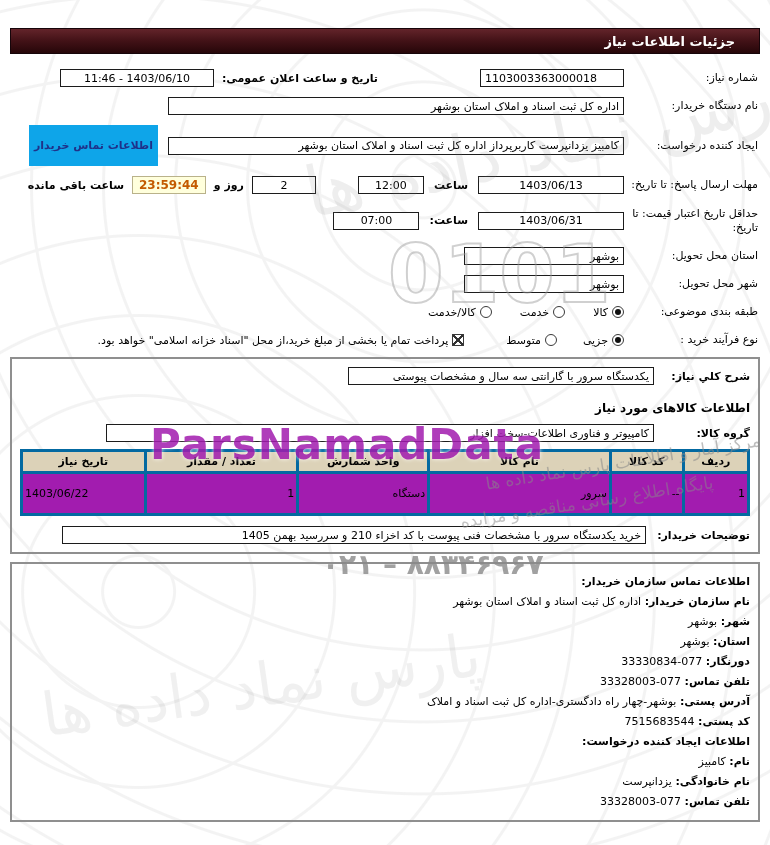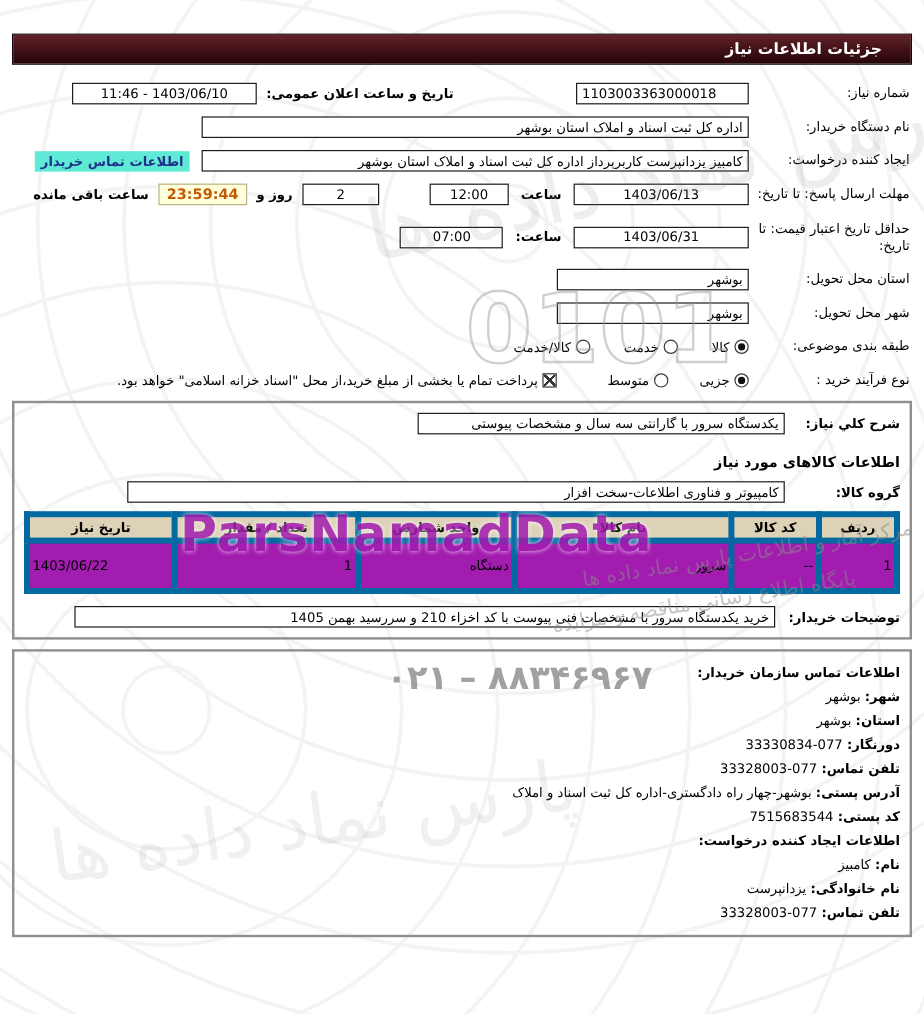--- a/index.html
+++ b/index.html
@@ -16,7 +16,7 @@
 .ibox.c{text-align:center}
 .ibox.l{text-align:left}
 .timer{border:1px solid #b9b28a;background:#ffffdc;color:#c35a00;font-weight:bold;font-size:12px;height:18px;line-height:16px;padding:0 6px;white-space:nowrap}
-.ylink{background:#5eead4;color:#203189;font-weight:bold;padding:2px 5px;font-size:11px;text-decoration:none;white-space:nowrap;cursor:pointer}
+.ylink{background:#0ea5e9;color:#203189;font-weight:bold;padding:14px 5px;font-size:11px;text-decoration:none;white-space:nowrap;cursor:pointer}
 .radio{width:12px;height:12px;border:1px solid #3a3a3a;border-radius:50%;background:#fff;position:relative;display:inline-block;flex:0 0 auto;cursor:pointer}
 .radio.on::after{content:"";position:absolute;inset:2px;border-radius:50%;background:#101010}
 .chk{width:12px;height:12px;border:1px solid #3a3a3a;flex:0 0 auto;cursor:pointer;background:

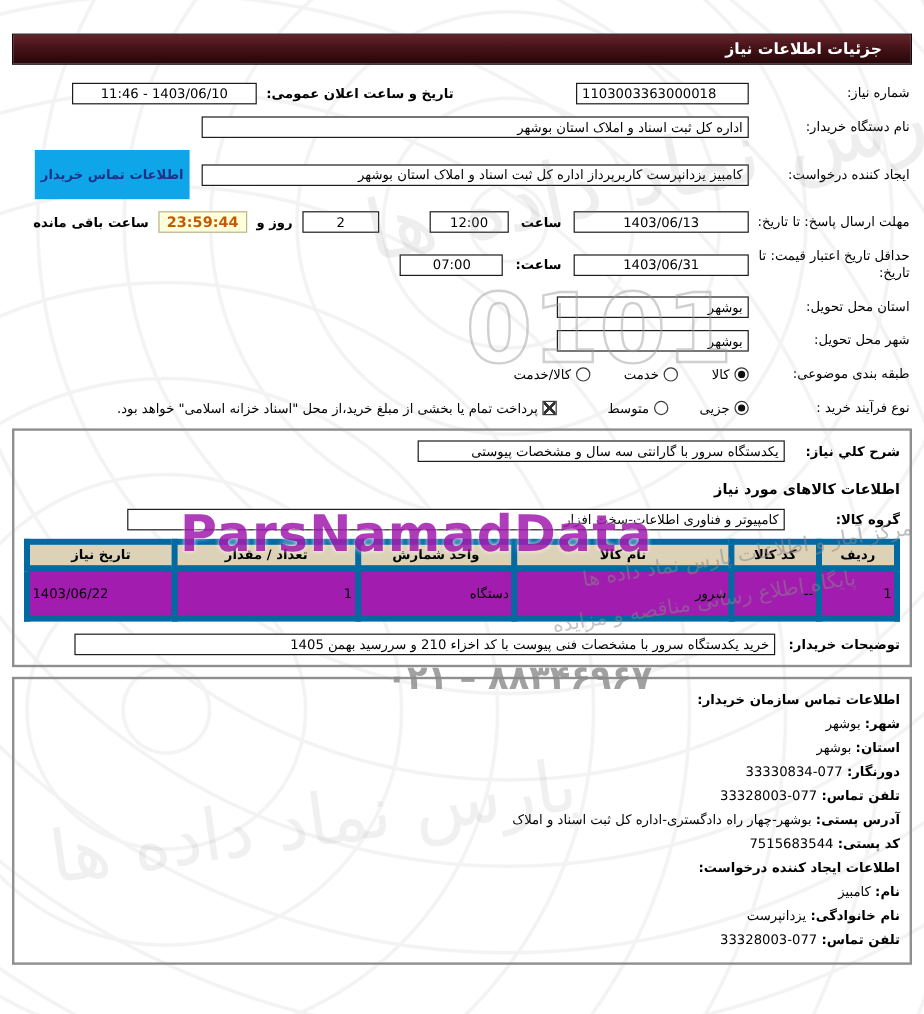--- a/index.html
+++ b/index.html
@@ -27,7 +27,7 @@
 .srow{display:flex;align-items:center;margin-bottom:7px}
 .sec2-title{font-weight:bold;font-size:12px;margin:16px 0 9px}
 table.goods{width:100%;border-collapse:collapse;margin-bottom:10px}
-table.goods th,table.goods td{border:5px solid #0369a1;font-size:11px;padding:2px}
+table.goods th,table.goods td{border:3px solid #0369a1;font-size:11px;padding:2px}
 table.goods th{background:#dcd2b8;font-weight:bold;height:22px}
 table.goods td{background:#a21caf;height:42px}
 .contact{line-height:20px;font-size:11px}

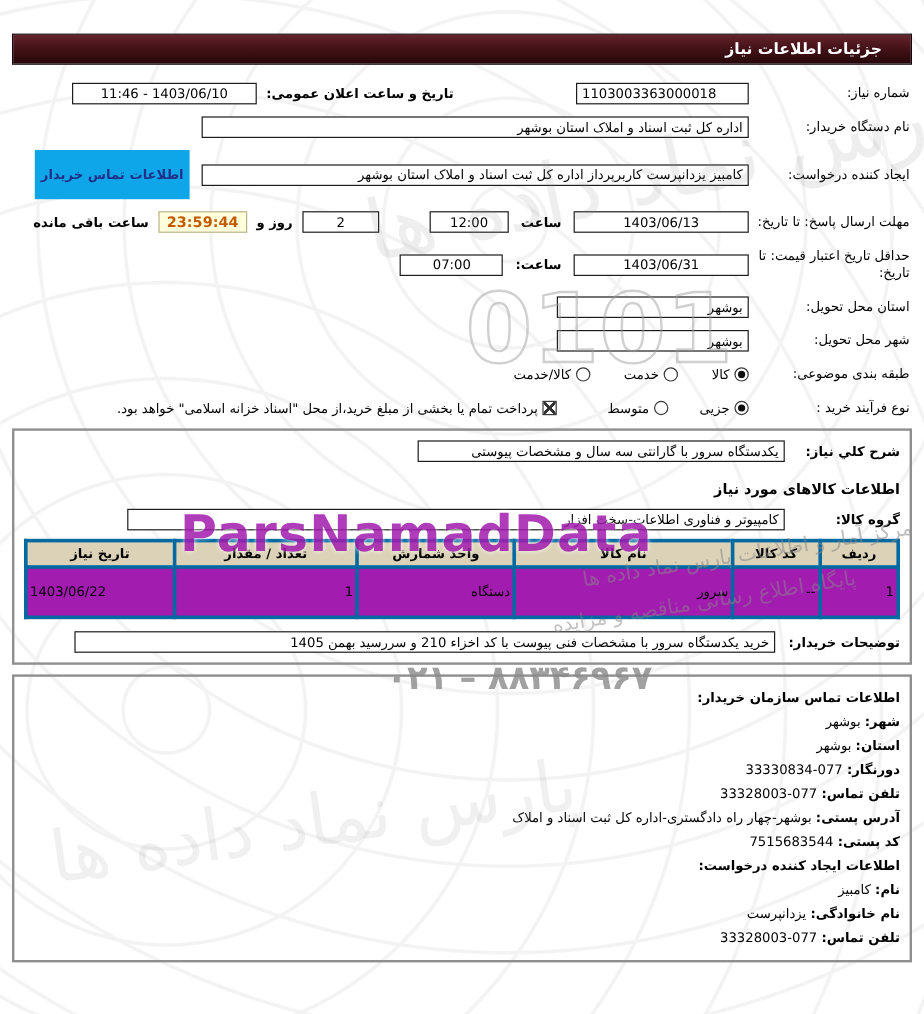--- a/index.html
+++ b/index.html
@@ -169,6 +169,7 @@
 
   <div class="box-sec contact">
     <div><b>اطلاعات تماس سازمان خریدار:</b></div>
+    <div><b>نام سازمان خریدار:</b> <span>اداره کل ثبت اسناد و املاک استان بوشهر</span></div>
     <div><b>شهر:</b> <span>بوشهر</span></div>
     <div><b>استان:</b> <span>بوشهر</span></div>
     <div><b>دورنگار:</b> <span>077-33330834</span></div>

